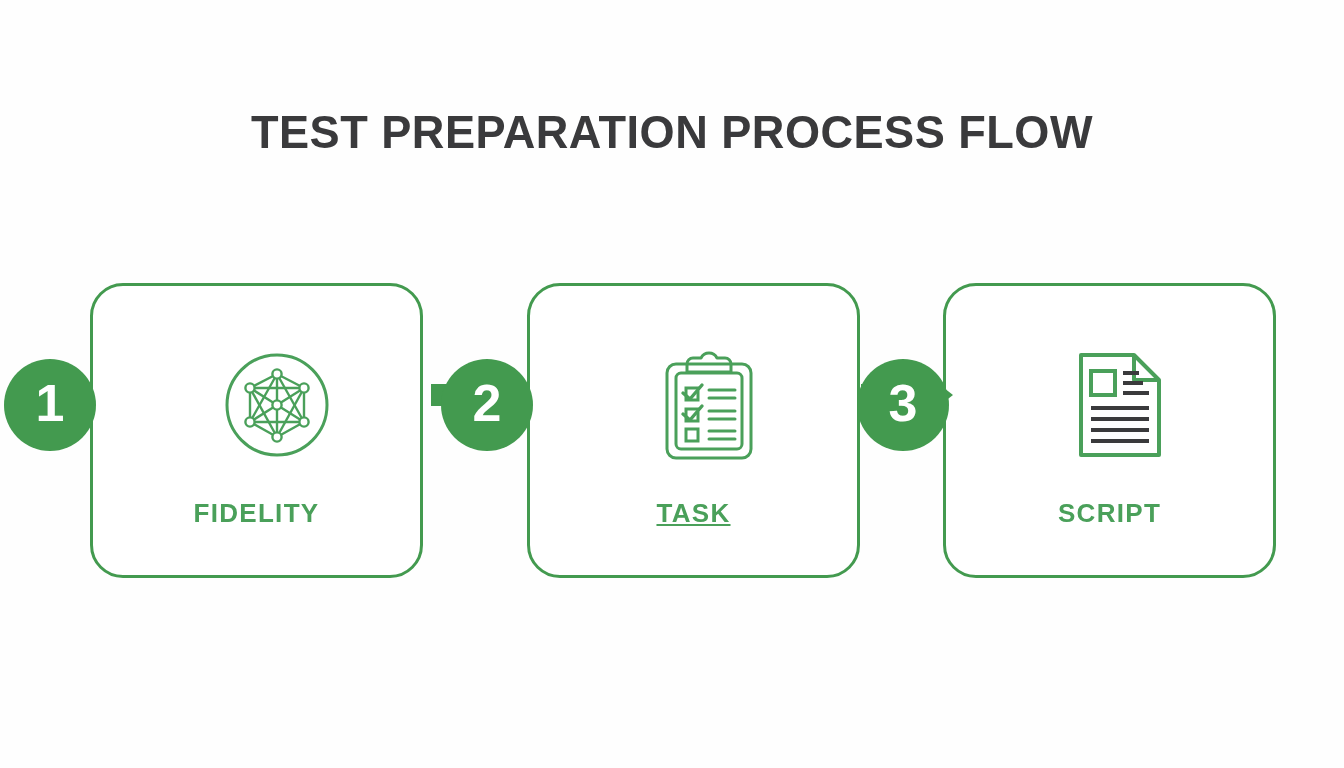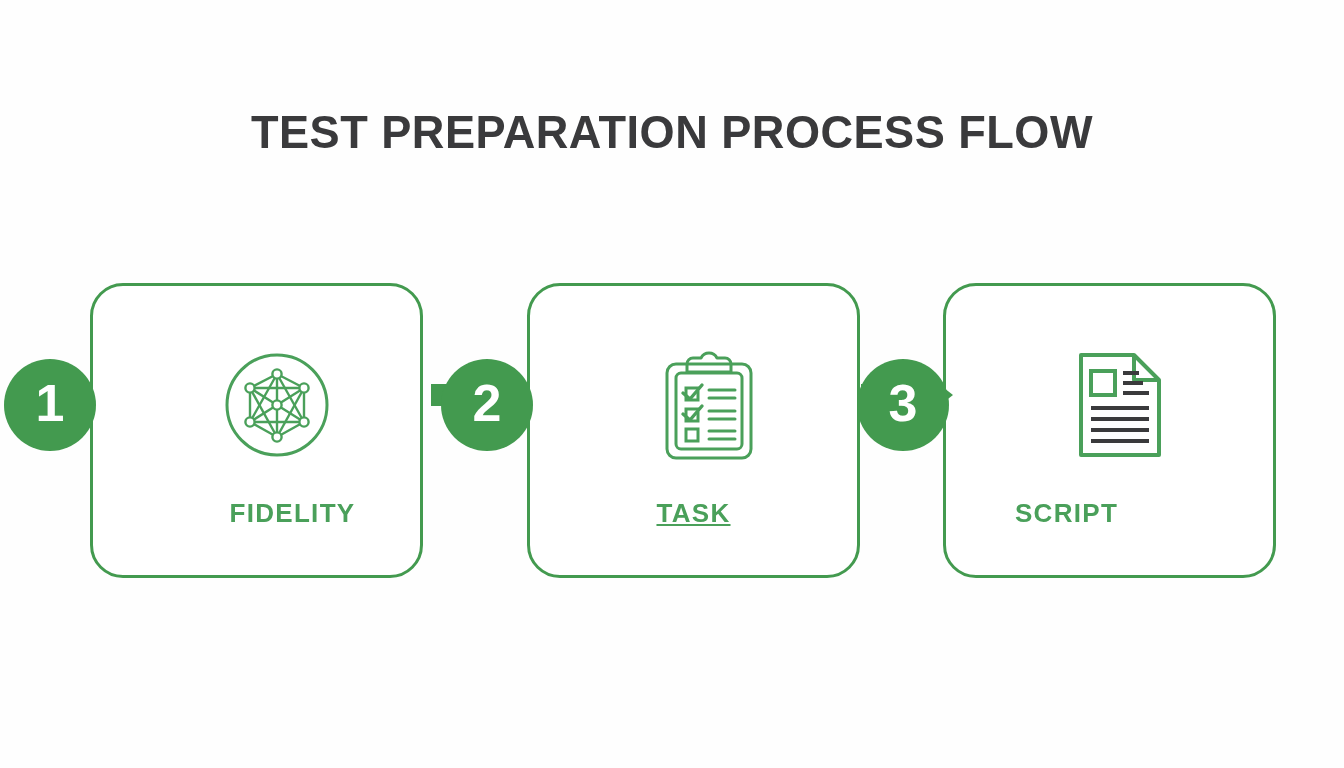--- a/index.html
+++ b/index.html
@@ -116,7 +116,7 @@
     color: #4aa05a;
     z-index: 2;
   }
-  .label-1 { left: 90px; padding-left: 36px; }
+  .label-1 { left: 90px; }
   .label-2 { left: 527px; text-decoration: underline; }
   .label-3 { left: 900px; }
 

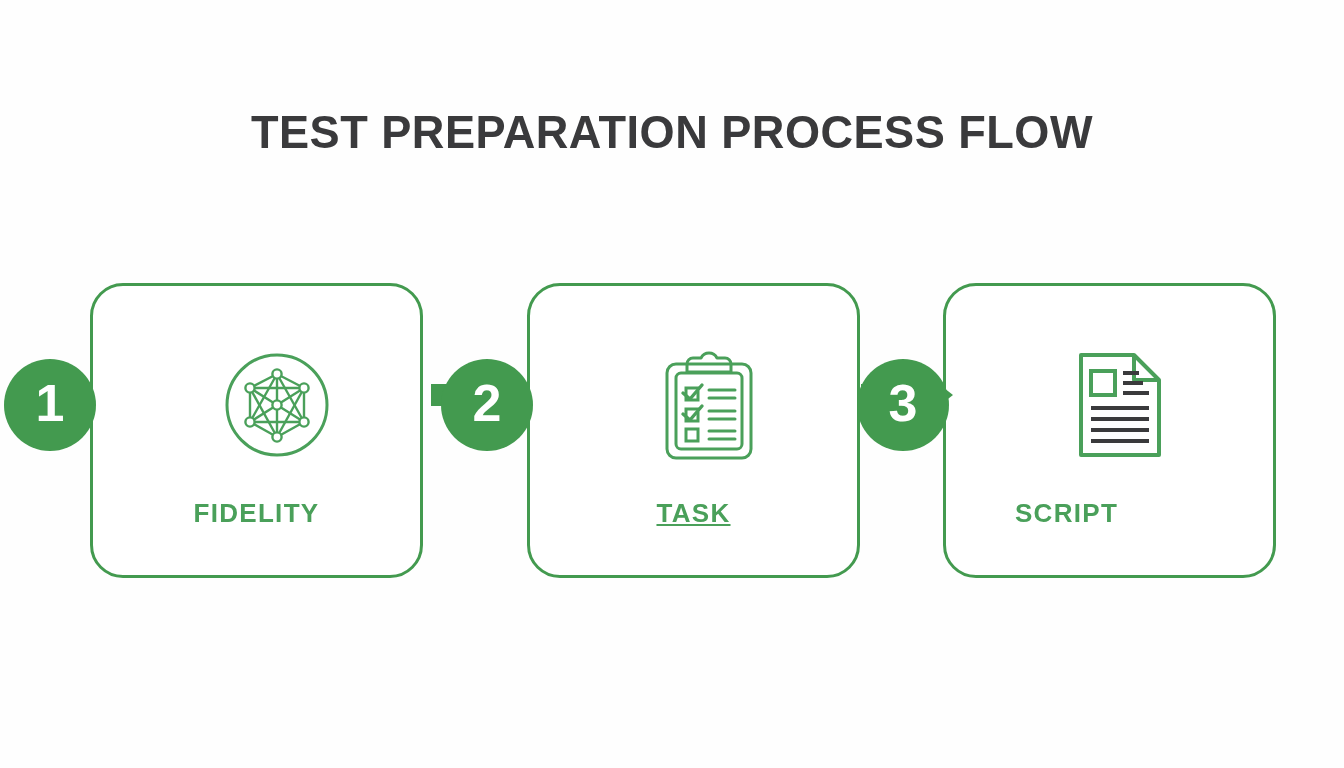--- a/index.html
+++ b/index.html
@@ -118,7 +118,7 @@
   }
   .label-1 { left: 90px; }
   .label-2 { left: 527px; text-decoration: underline; }
-  .label-3 { left: 900px; }
+  .label-3 { left: 943px; }
 
   
   .arrow {

